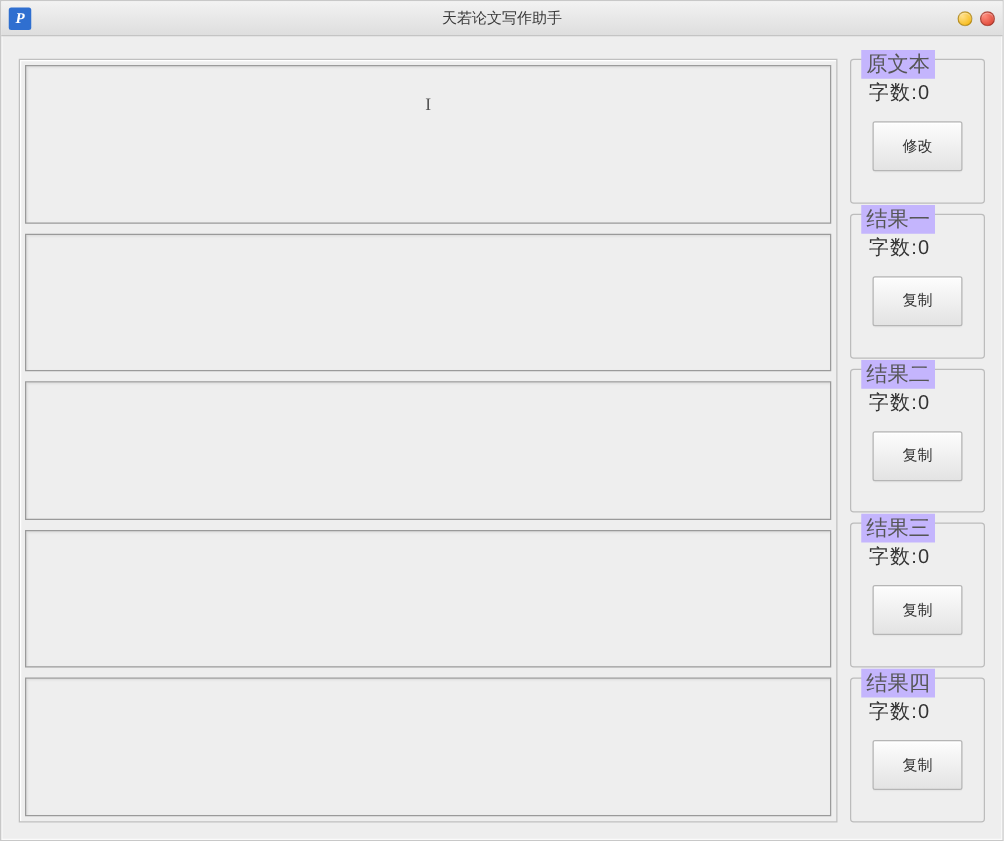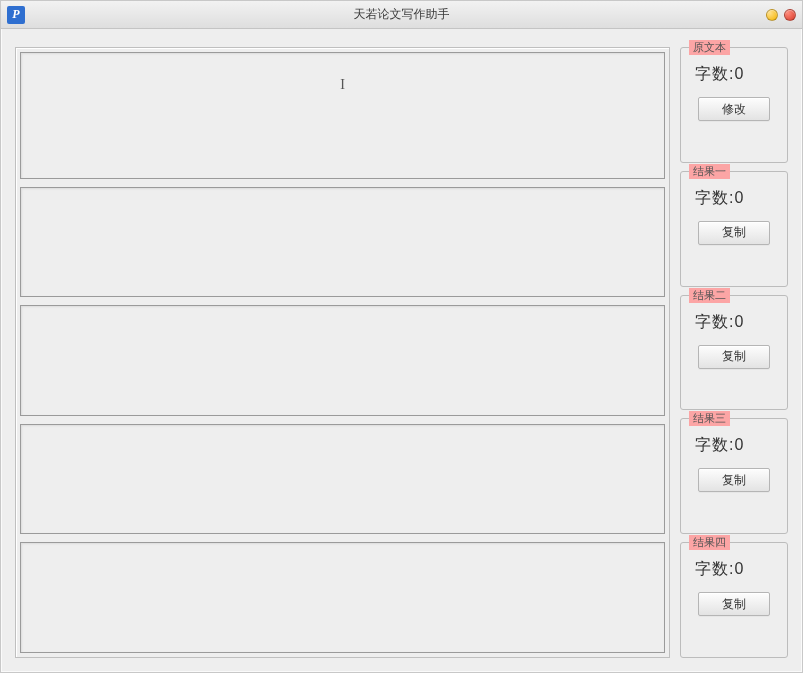--- a/index.html
+++ b/index.html
@@ -122,9 +122,9 @@
     position: absolute;
     top: -8px;
     left: 8px;
-    background: #fca5a5;
+    background: #c4b5fd;
     padding: 0 4px;
-    font-size: 11px;
+    font-size: 17px;
     color: #555;
   }
   .count-line {

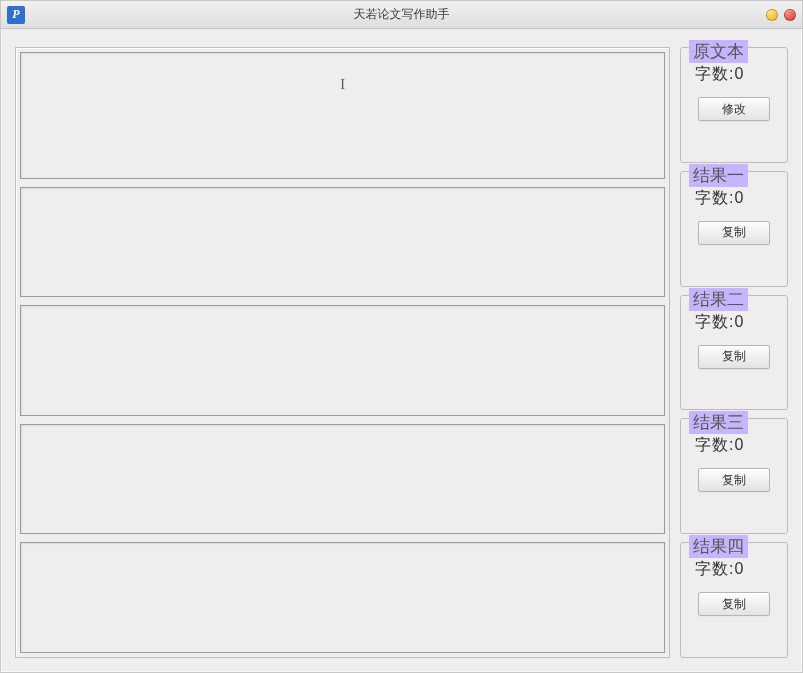--- a/index.html
+++ b/index.html
@@ -137,7 +137,7 @@
   .btn {
     display: block;
     width: 72px;
-    height: 24px;
+    height: 40px;
     margin: 0 auto;
     background: linear-gradient(#fdfdfd, #e3e3e3);
     border: 1px solid #b5b5b5;

